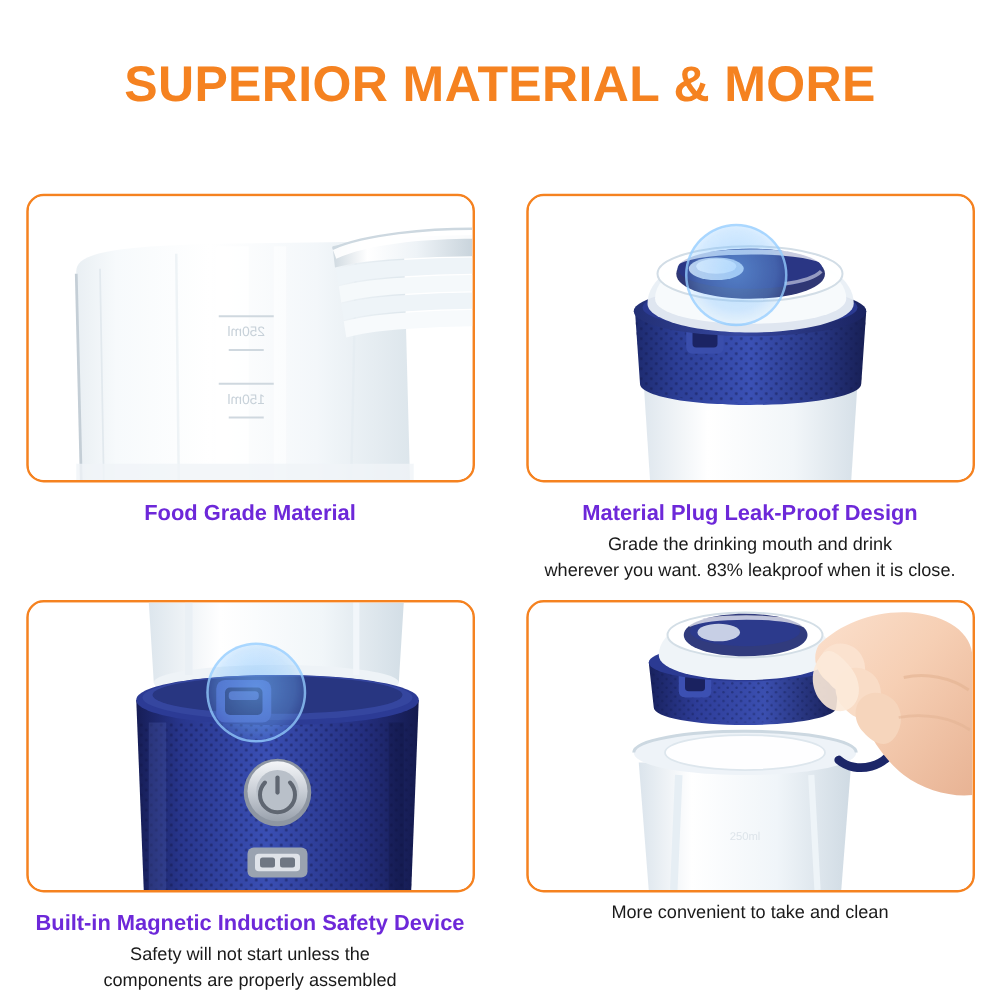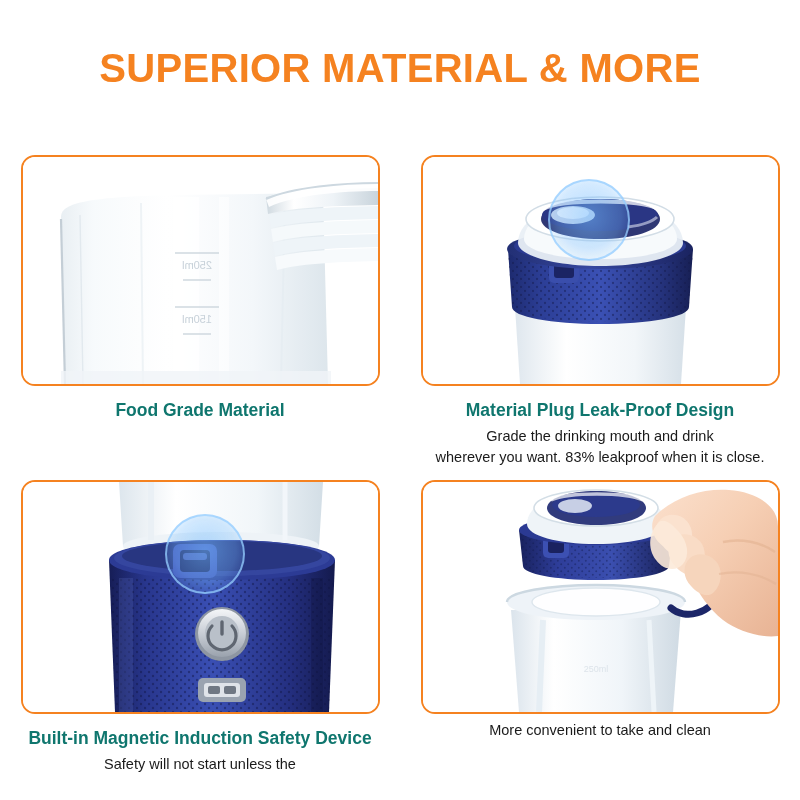--- a/index.html
+++ b/index.html
@@ -66,7 +66,7 @@
   .caption-title {
     margin: 14px 0 0 0;
     text-align: center;
-    color: #0f766e;
+    color: #6d28d9;
     font-weight: bold;
     font-size: 17.5px;
     line-height: 20px;

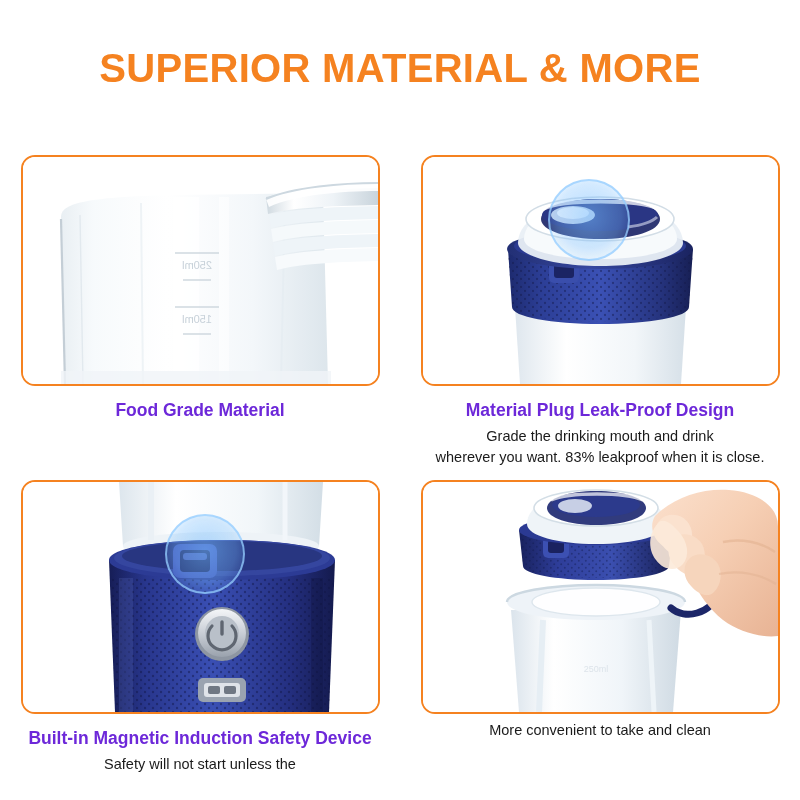--- a/index.html
+++ b/index.html
@@ -288,6 +288,7 @@
     <p class="caption-title">Built-in Magnetic Induction Safety Device</p>
     <p class="caption-body">
       <span class="l">Safety will not start unless the</span>
+      <span class="l">components are  properly assembled</span>
     </p>
   </div>
 

